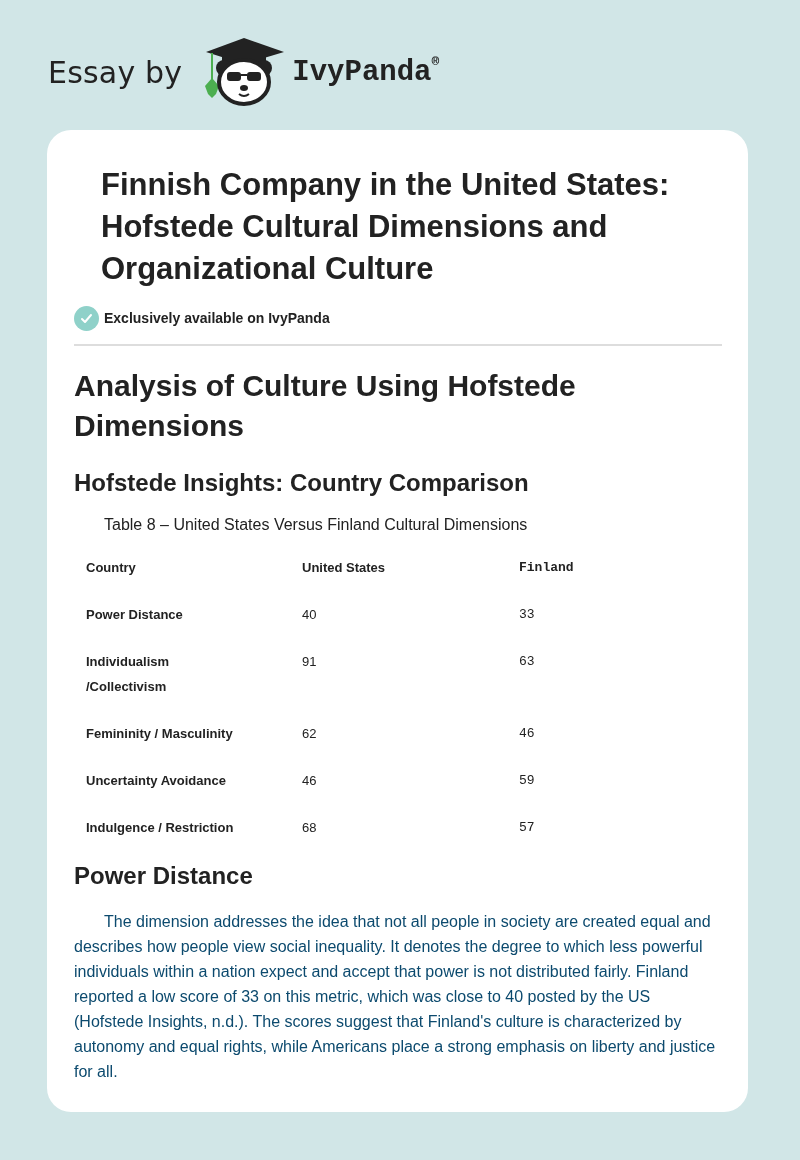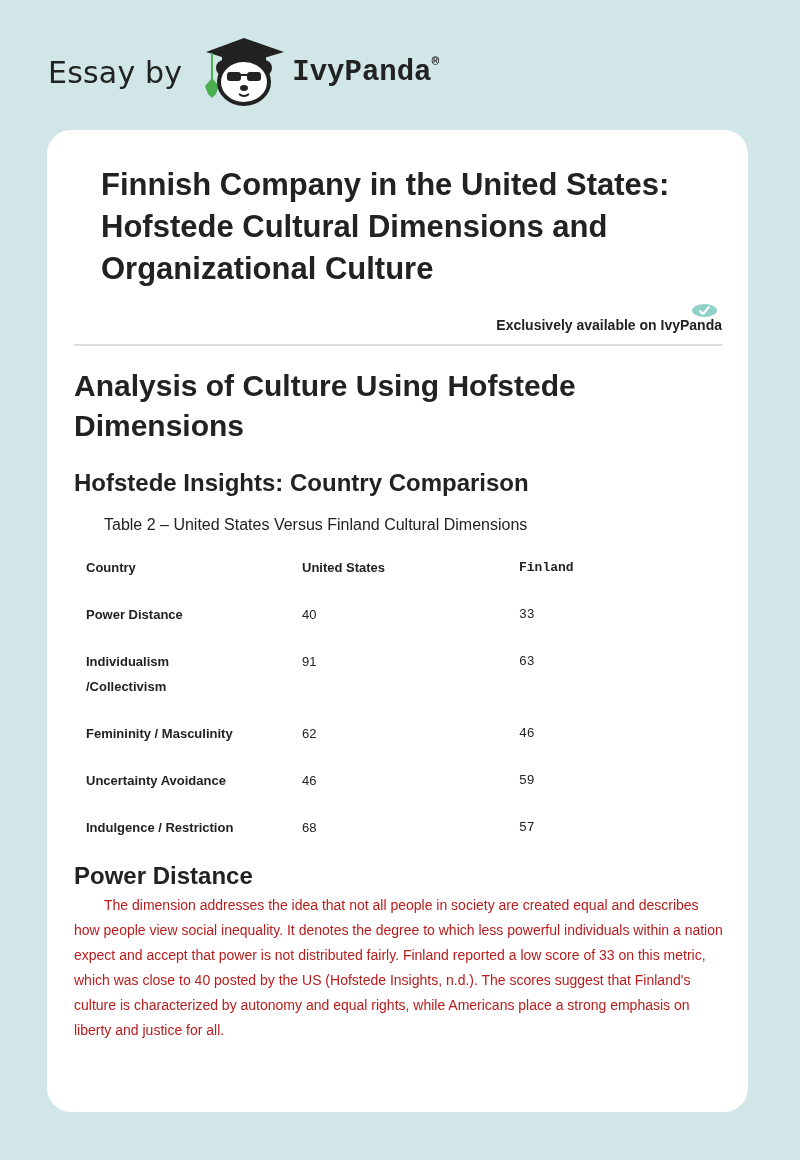--- a/index.html
+++ b/index.html
@@ -37,7 +37,7 @@
     margin-left: 27px;
   }
   .exclusive {
-    display: flex; align-items: flex-end; margin-top: 14px; height: 28px; flex-direction: column;
+    display: flex; align-items: center; margin-top: 14px; height: 28px;
   }
   .check {
     width: 25px; height: 25px; border-radius: 50%; background: #8fd1c9;

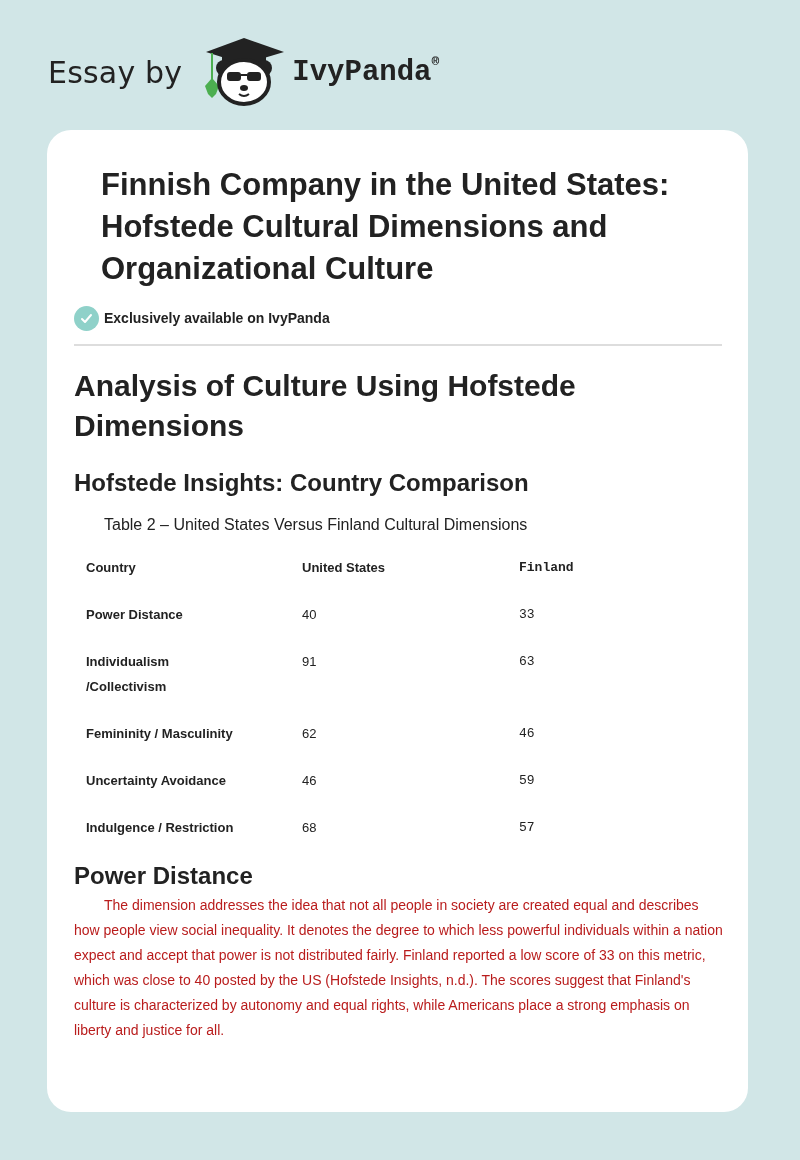--- a/index.html
+++ b/index.html
@@ -117,7 +117,7 @@
   <h2>Analysis of Culture Using Hofstede Dimensions</h2>
   <h3>Hofstede Insights: Country Comparison</h3>
 
-  <div class="caption">Table 2 – United States Versus Finland Cultural Dimensions</div>
+  <div class="caption">Table 8 – United States Versus Finland Cultural Dimensions</div>
 
   <table>
     <tbody>

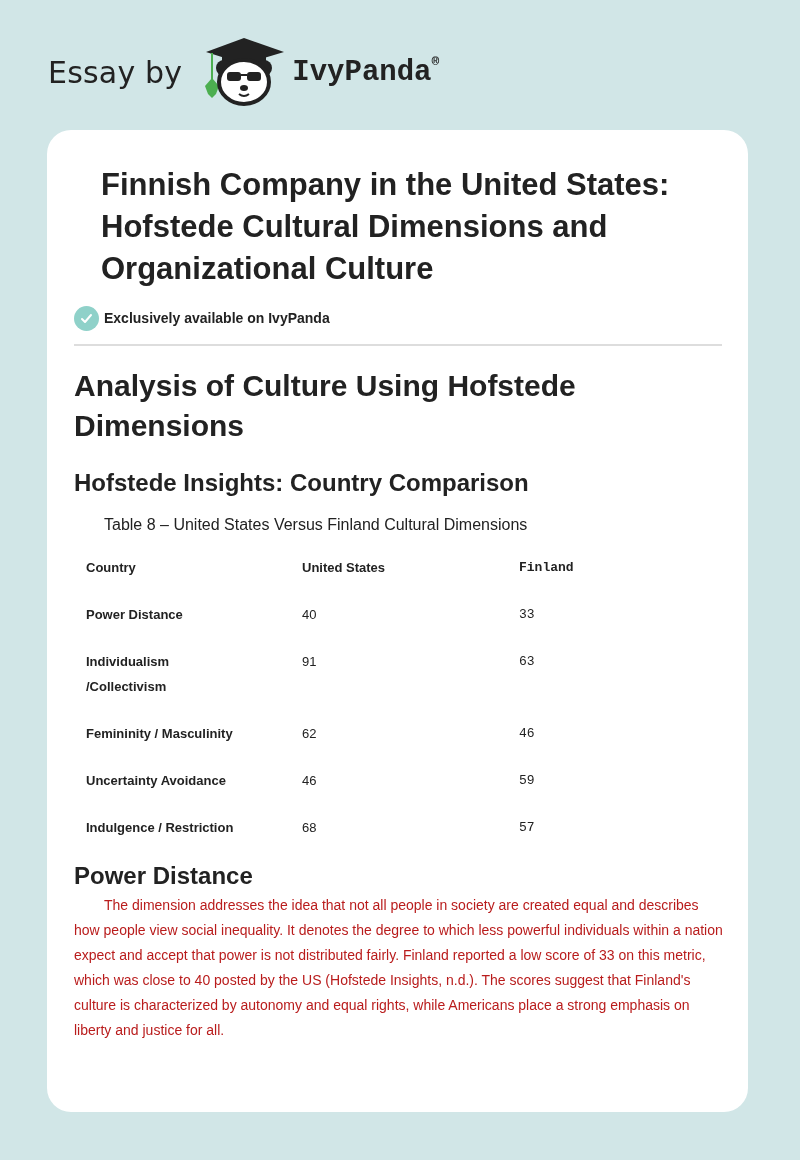--- a/index.html
+++ b/index.html
@@ -69,7 +69,7 @@
   tr.head td { font-weight: bold; }
   h3.pd { margin-top: 10px; }
   p.body {
-    font-size: 14px; line-height: 25px; color: #b91c1c; margin-top: 2px;
+    font-size: 16px; line-height: 25px; color: #0c4a6e; margin-top: 18px;
     text-indent: 30px; width: 650px;
   }
 </style>

